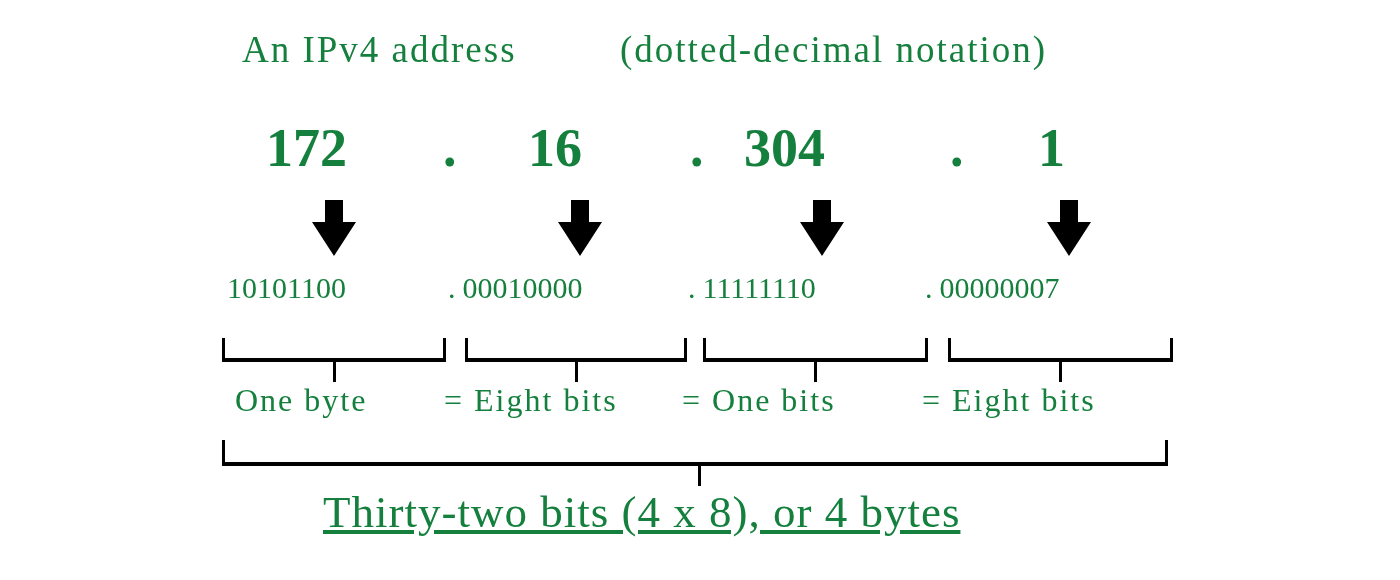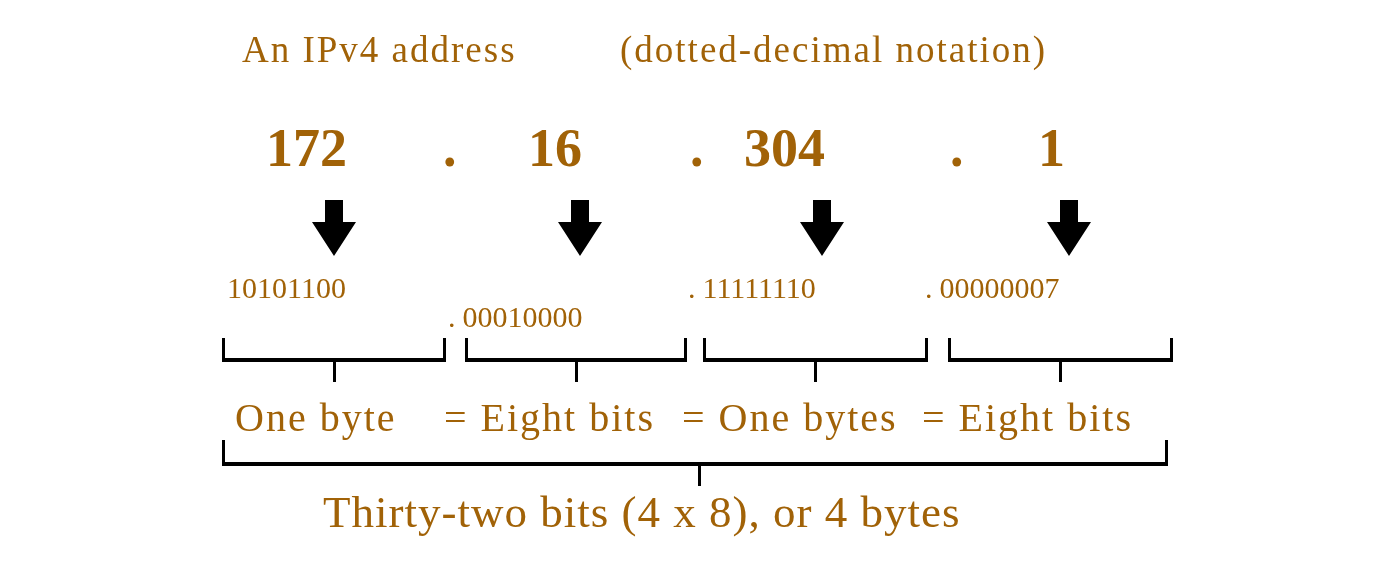--- a/index.html
+++ b/index.html
@@ -8,7 +8,7 @@
     width: 1400px;
     height: 580px;
     background: #ffffff;
-    color: #a16207;
+    color: #15803d;
     font-family: "Liberation Serif", serif;
     overflow: hidden;
   }

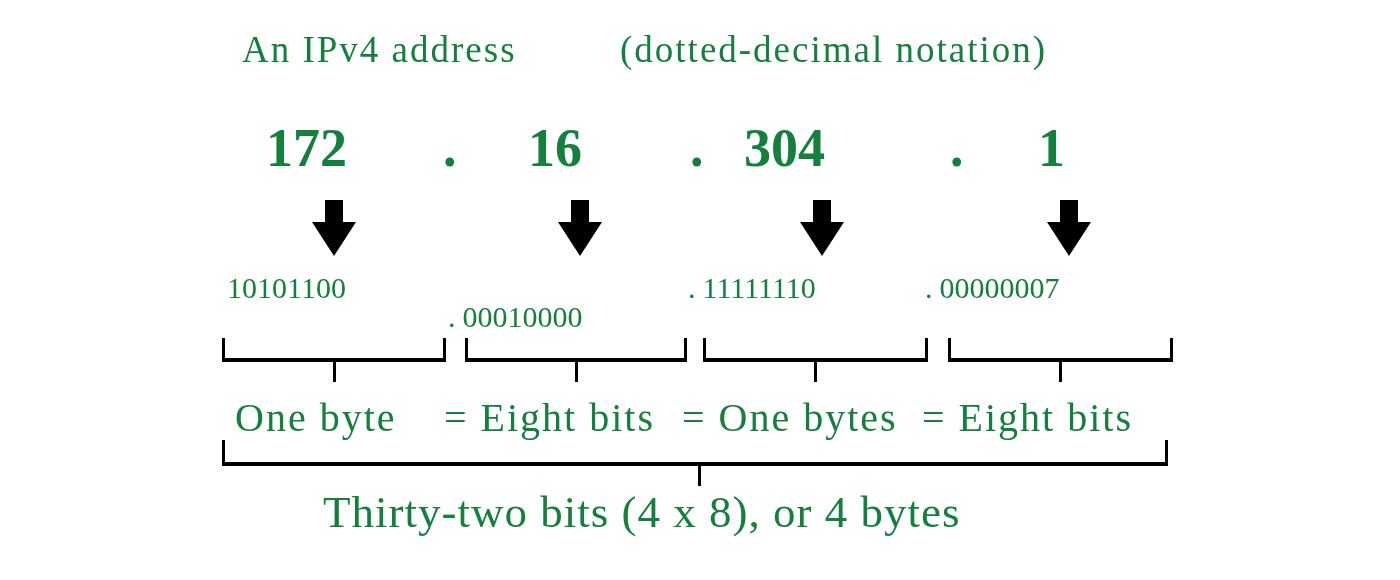--- a/index.html
+++ b/index.html
@@ -39,7 +39,7 @@
   
   .bin { top: 273px; font-size: 30px; line-height: 1; white-space: nowrap; }
   .bin-g0 { left: 227px; }
-  .bin-g1 { left: 448px; margin-top: 29px; }
+  .bin-g1 { left: 448px; }
   .bin-g2 { left: 688px; }
   .bin-g3 { left: 925px; }
   .bin .bdot { display: inline-block; margin-right: 7px; }

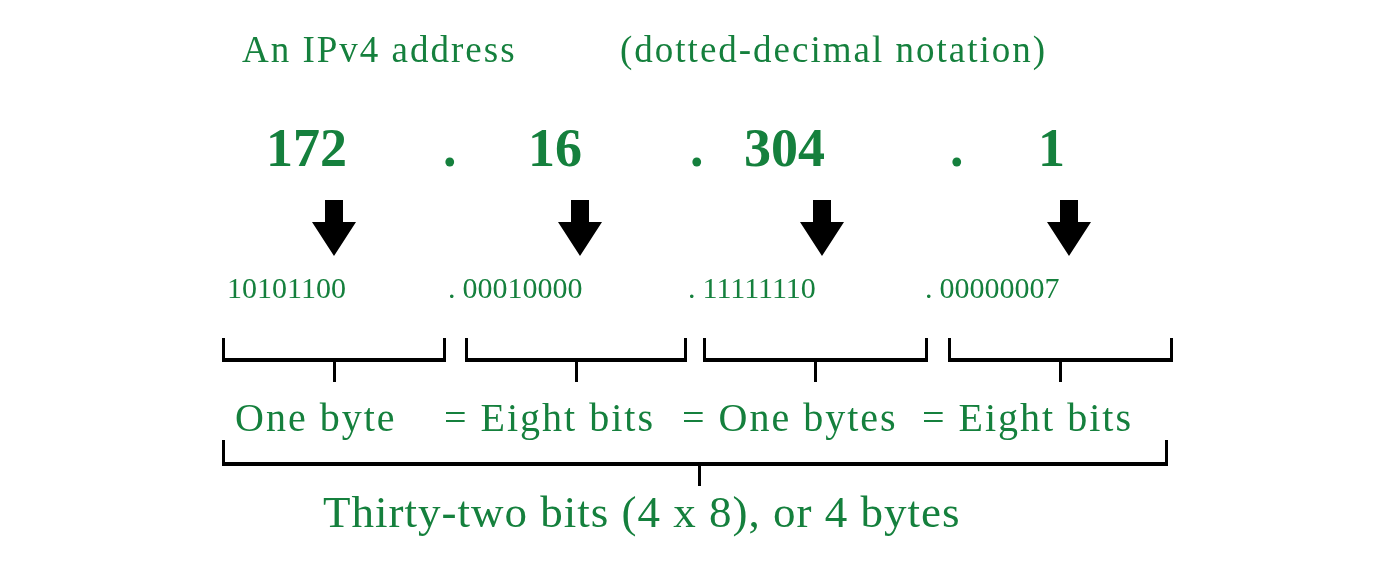--- a/index.html
+++ b/index.html
@@ -56,7 +56,7 @@
   .bracket-3 { left: 948px; width: 225px; }
 
   
-  .lbl { top: 398px; font-size: 40px; line-height: 1; letter-spacing: 2px; white-space: nowrap; }
+  .lbl { top: 384px; font-size: 32px; line-height: 1; letter-spacing: 2px; white-space: nowrap; }
   .lbl-0 { left: 235px; }
   .lbl-1 { left: 444px; }
   .lbl-2 { left: 682px; }

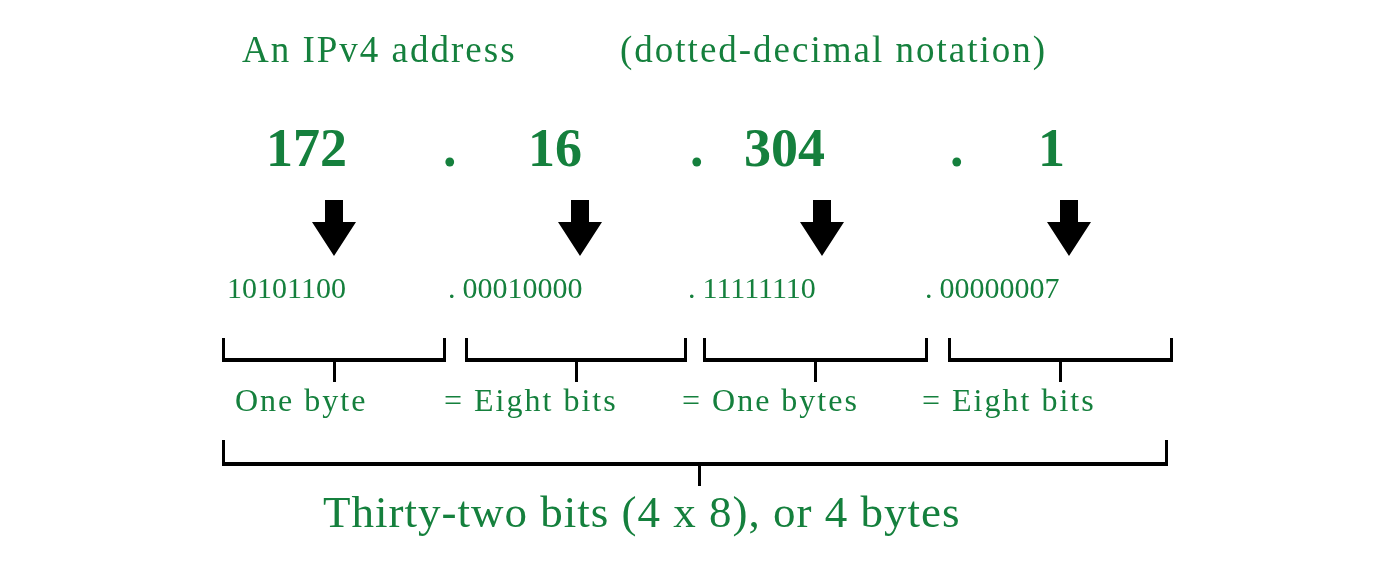--- a/index.html
+++ b/index.html
@@ -141,7 +141,7 @@
 
   <div class="abs lbl lbl-0">One byte</div>
   <div class="abs lbl lbl-1">= Eight bits</div>
-  <div class="abs lbl lbl-2">= One bytes</div>
+  <div class="abs lbl lbl-2">= One bits</div>
   <div class="abs lbl lbl-3">= Eight bits</div>
 
   <div class="abs big-bracket">

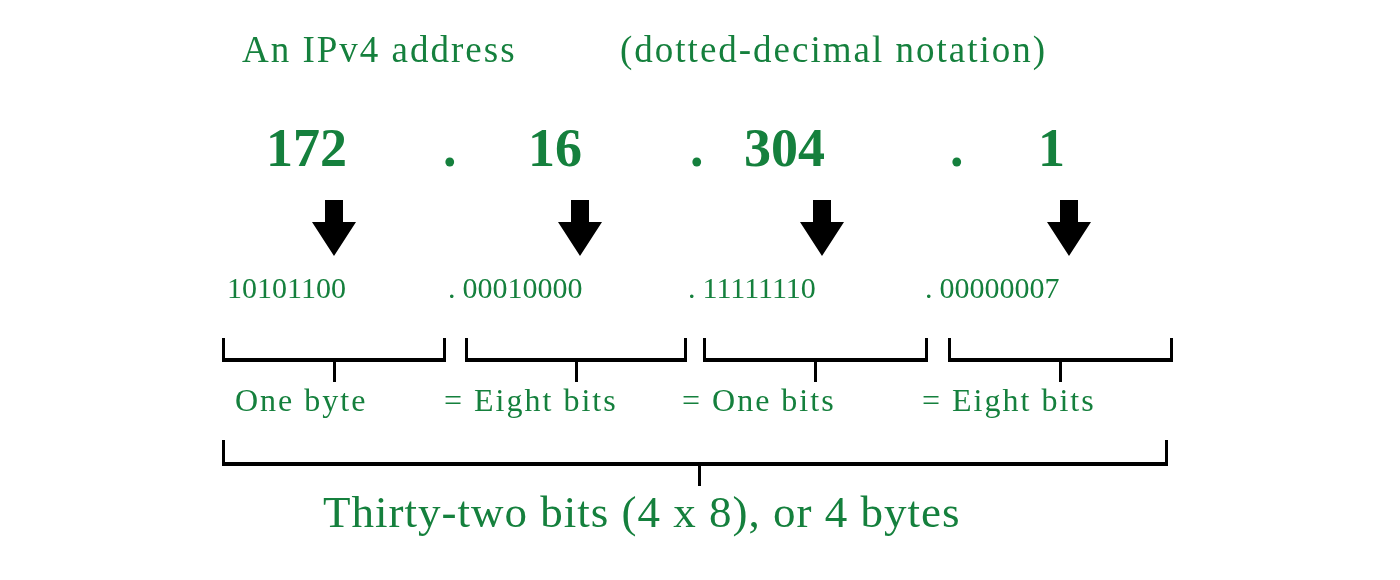--- a/index.html
+++ b/index.html
@@ -70,7 +70,7 @@
   .big-bracket .stem { position: absolute; left: 476px; top: 26px; width: 3px; height: 20px; background: #000; }
 
   
-  .caption { left: 323px; top: 490px; font-size: 45px; line-height: 1; letter-spacing: 1px; white-space: nowrap; }
+  .caption { left: 323px; top: 490px; font-size: 45px; line-height: 1; letter-spacing: 1px; white-space: nowrap; text-decoration: underline; }
 </style>
 </head>
 <body>

